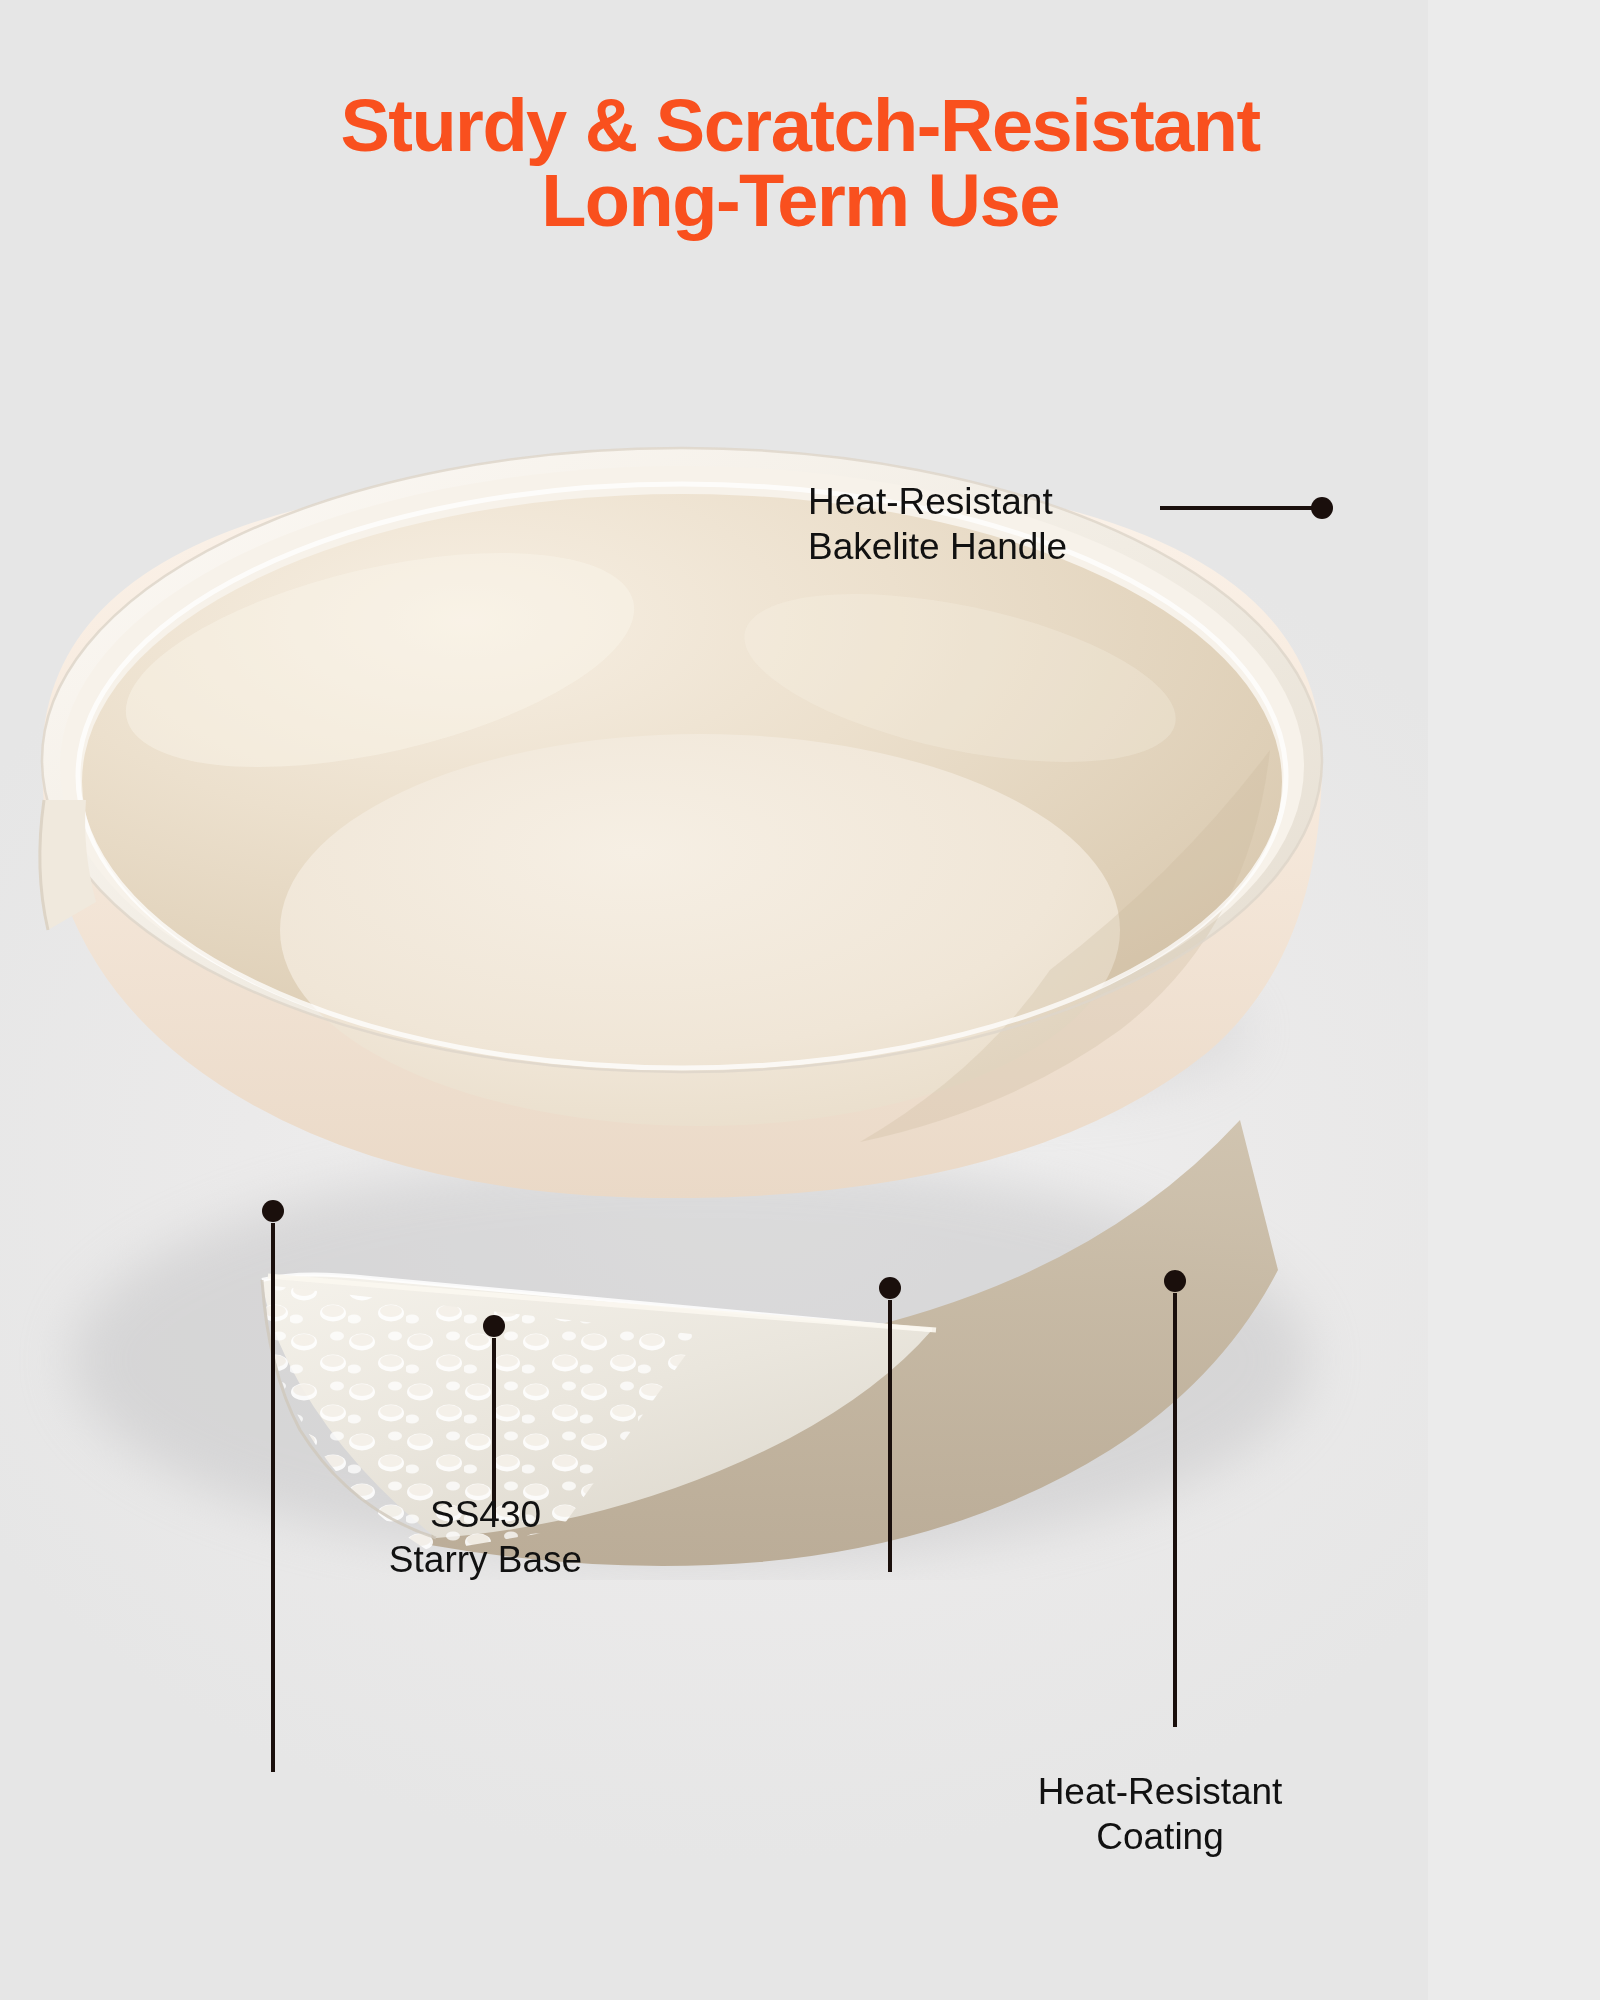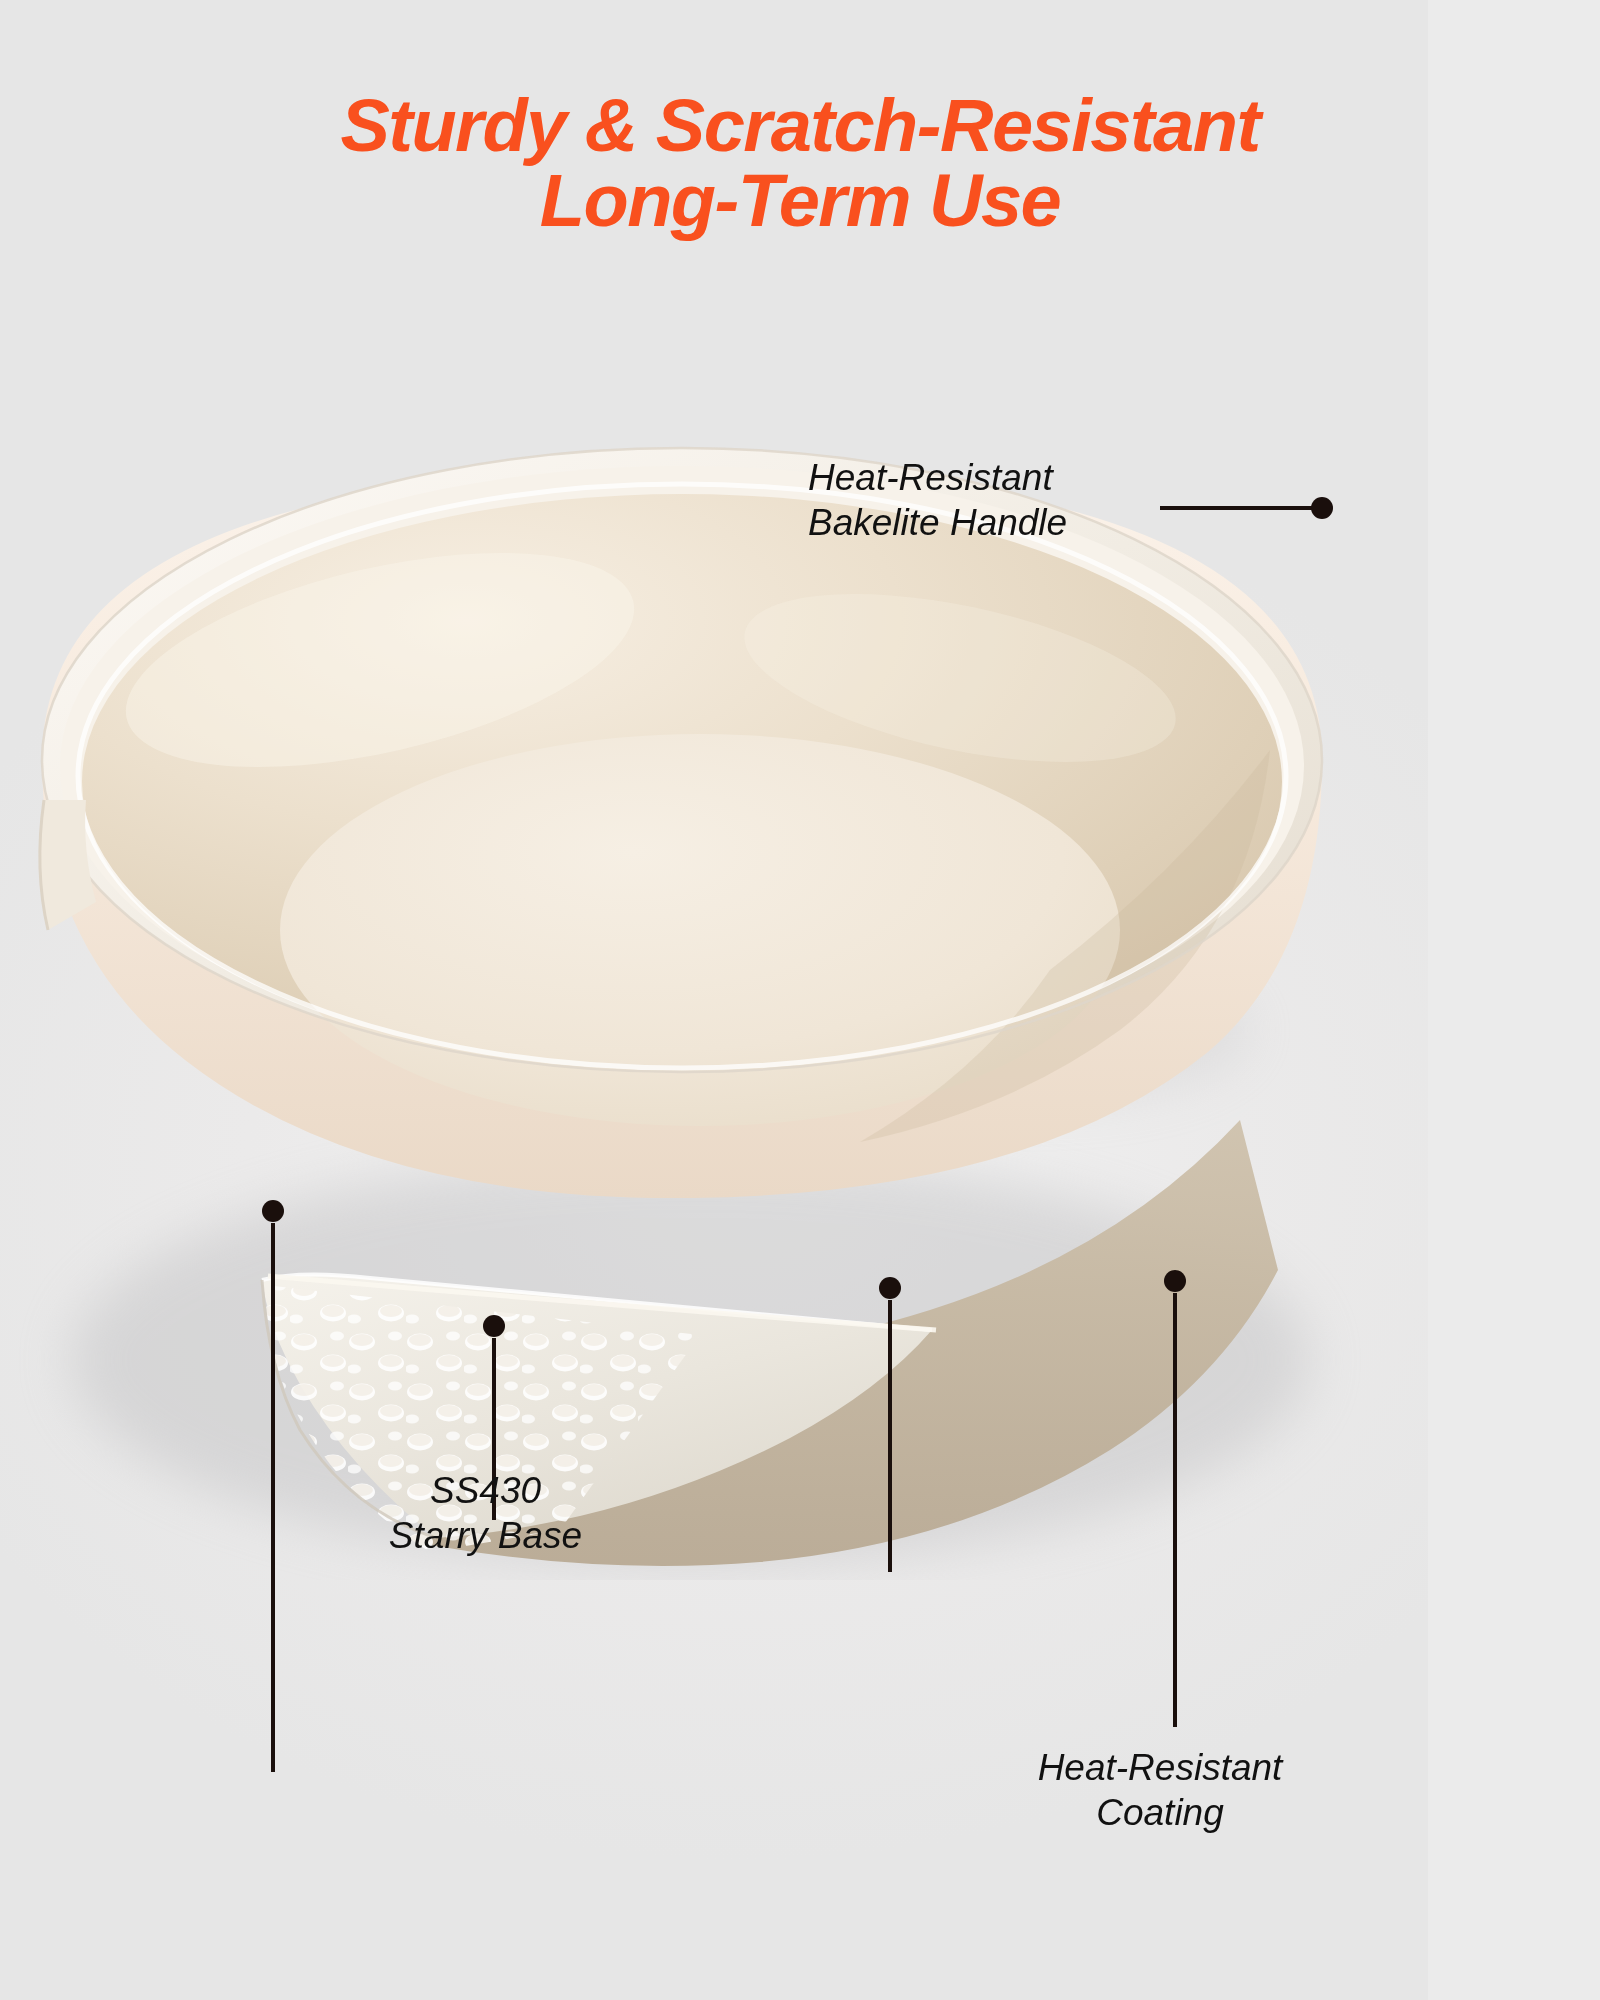--- a/index.html
+++ b/index.html
@@ -16,7 +16,6 @@
     width:1428px; height:2000px;
     background:
       radial-gradient(ellipse 900px 700px at 52% 58%, #f2f2f2 0%, #ebeaea 55%, #e6e6e6 100%);
-    font-style: italic;
   }
 
   

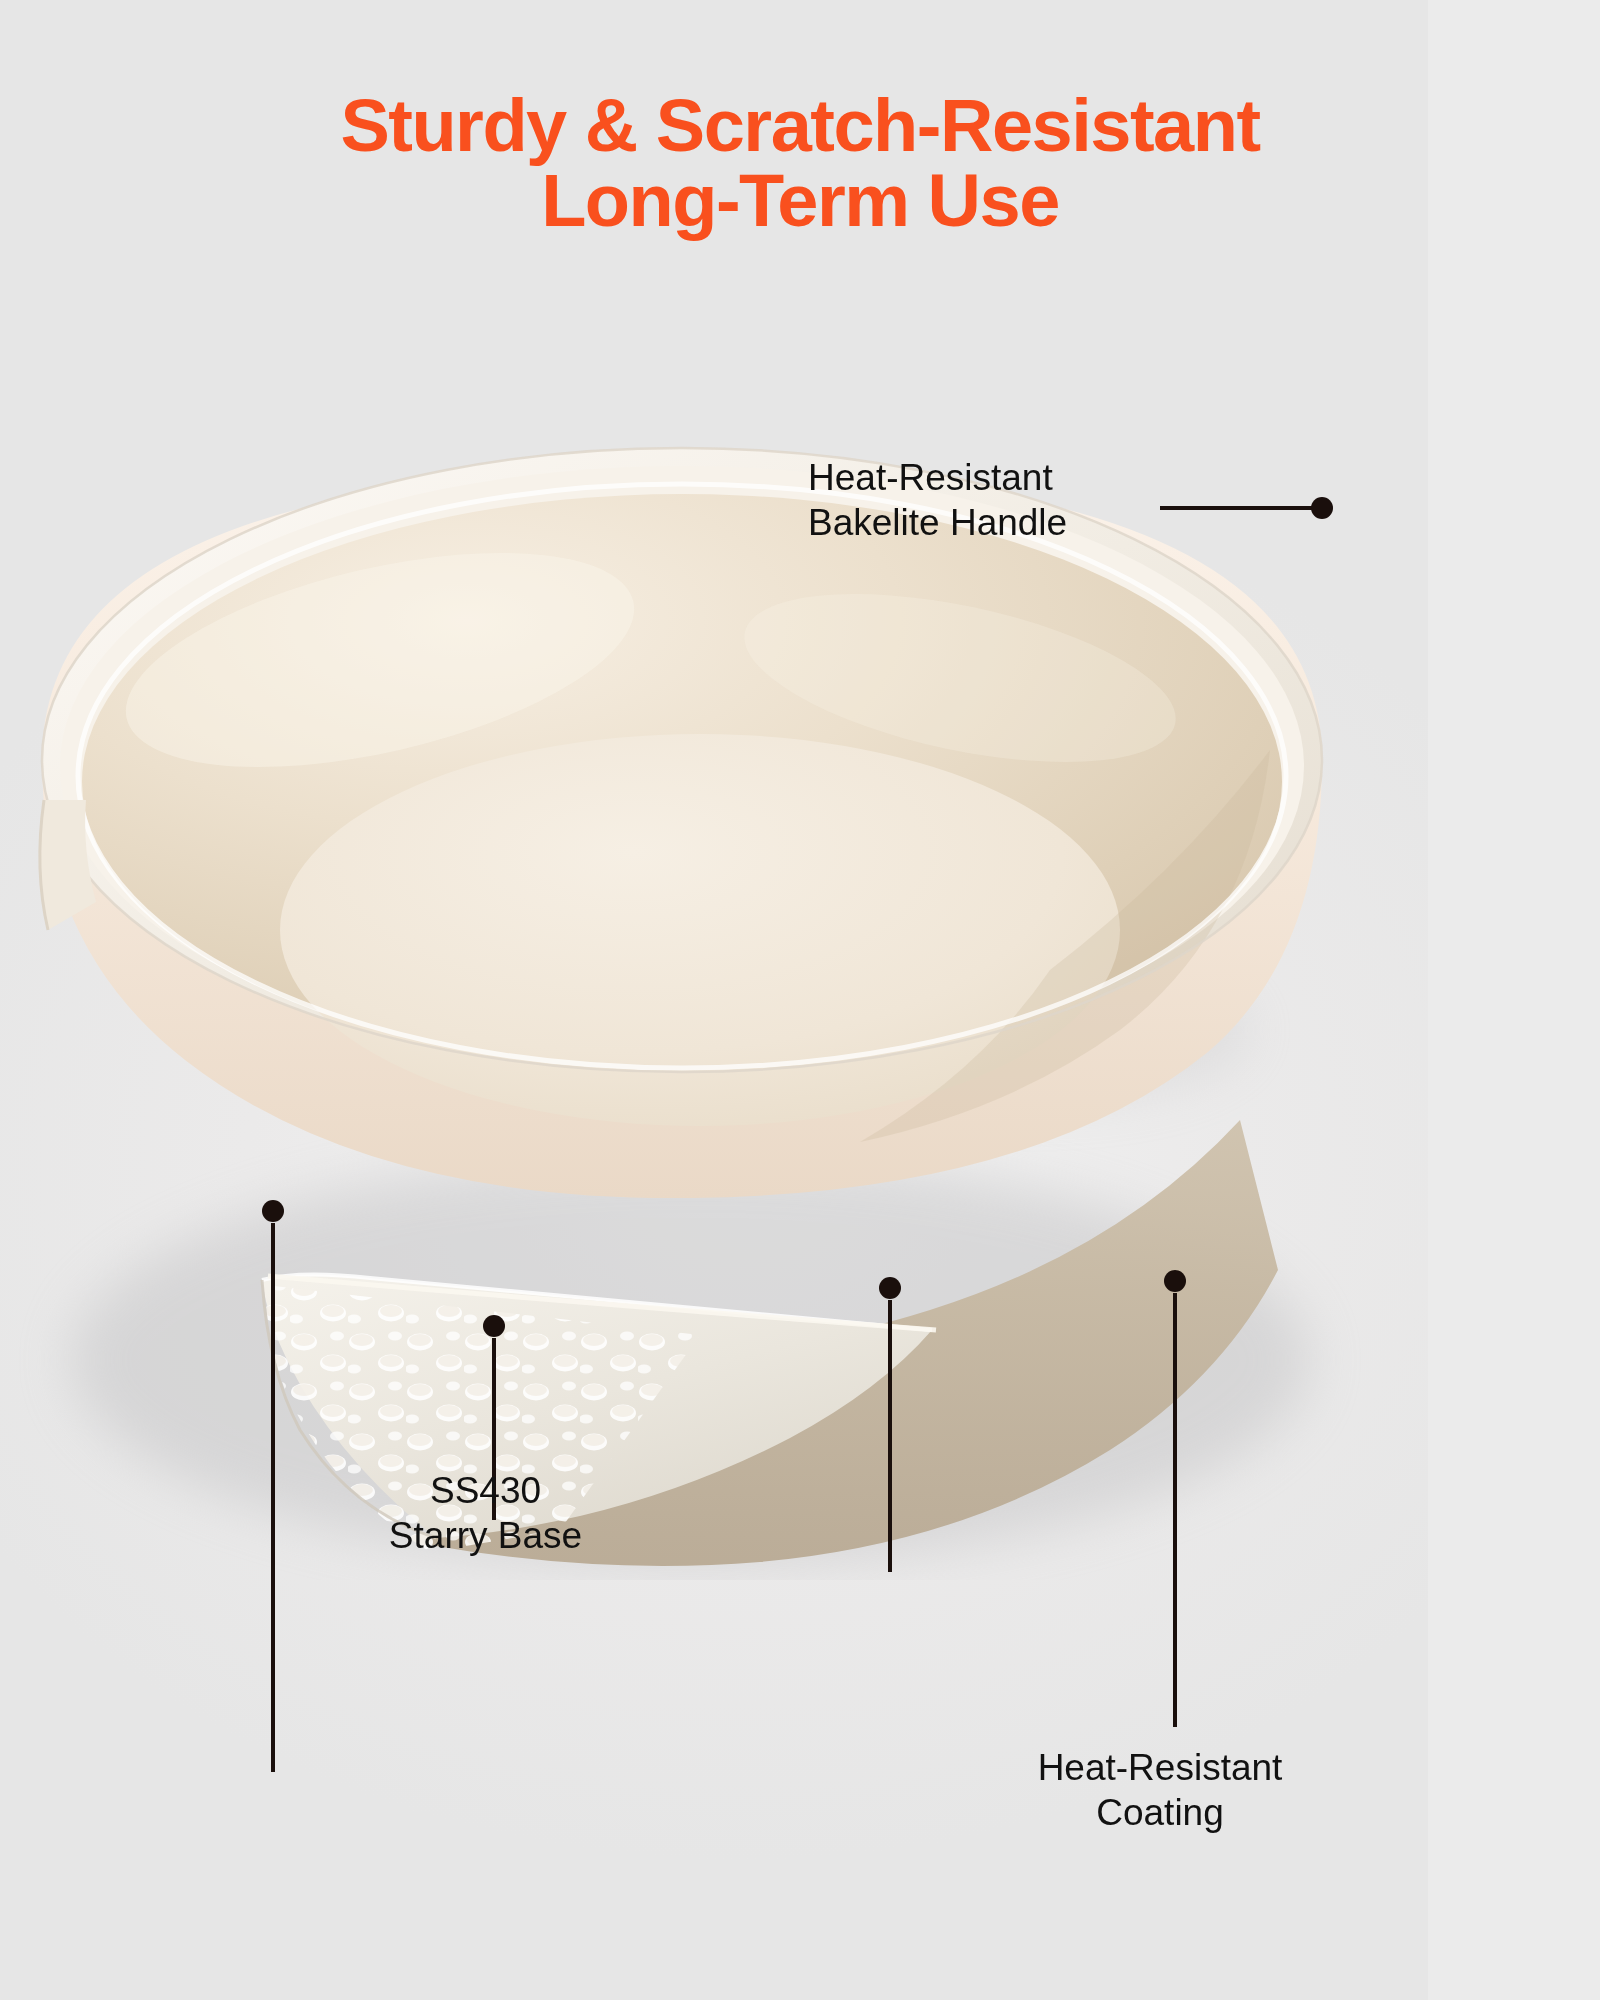--- a/index.html
+++ b/index.html
@@ -48,6 +48,7 @@
     line-height:1.22;
     white-space:pre-line;
     font-weight:400;
+    margin-top:24px;
   }
   #cl-handle   { left:808px;  top:455px;  text-align:left; }
   #cl-ss430    { left:333px;  top:1468px; text-align:center; width:305px; }

